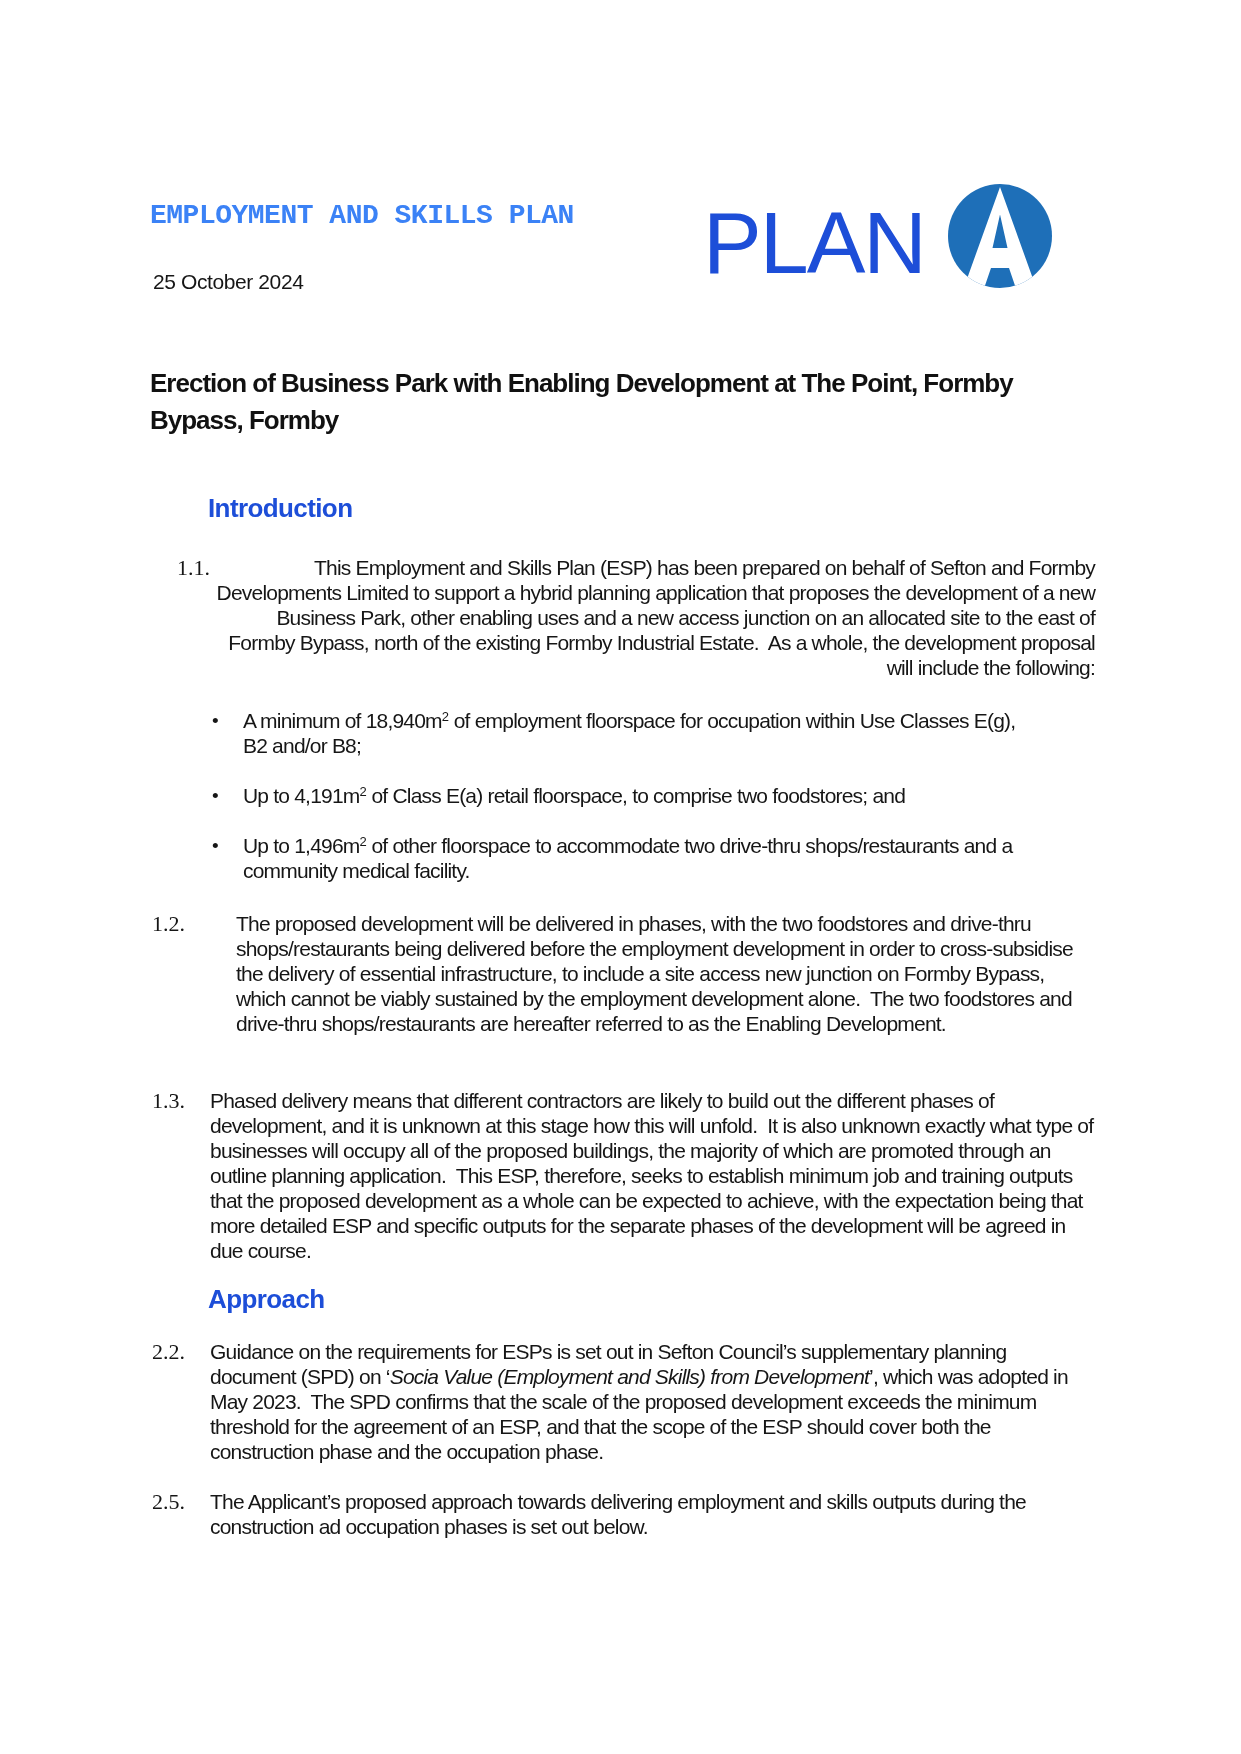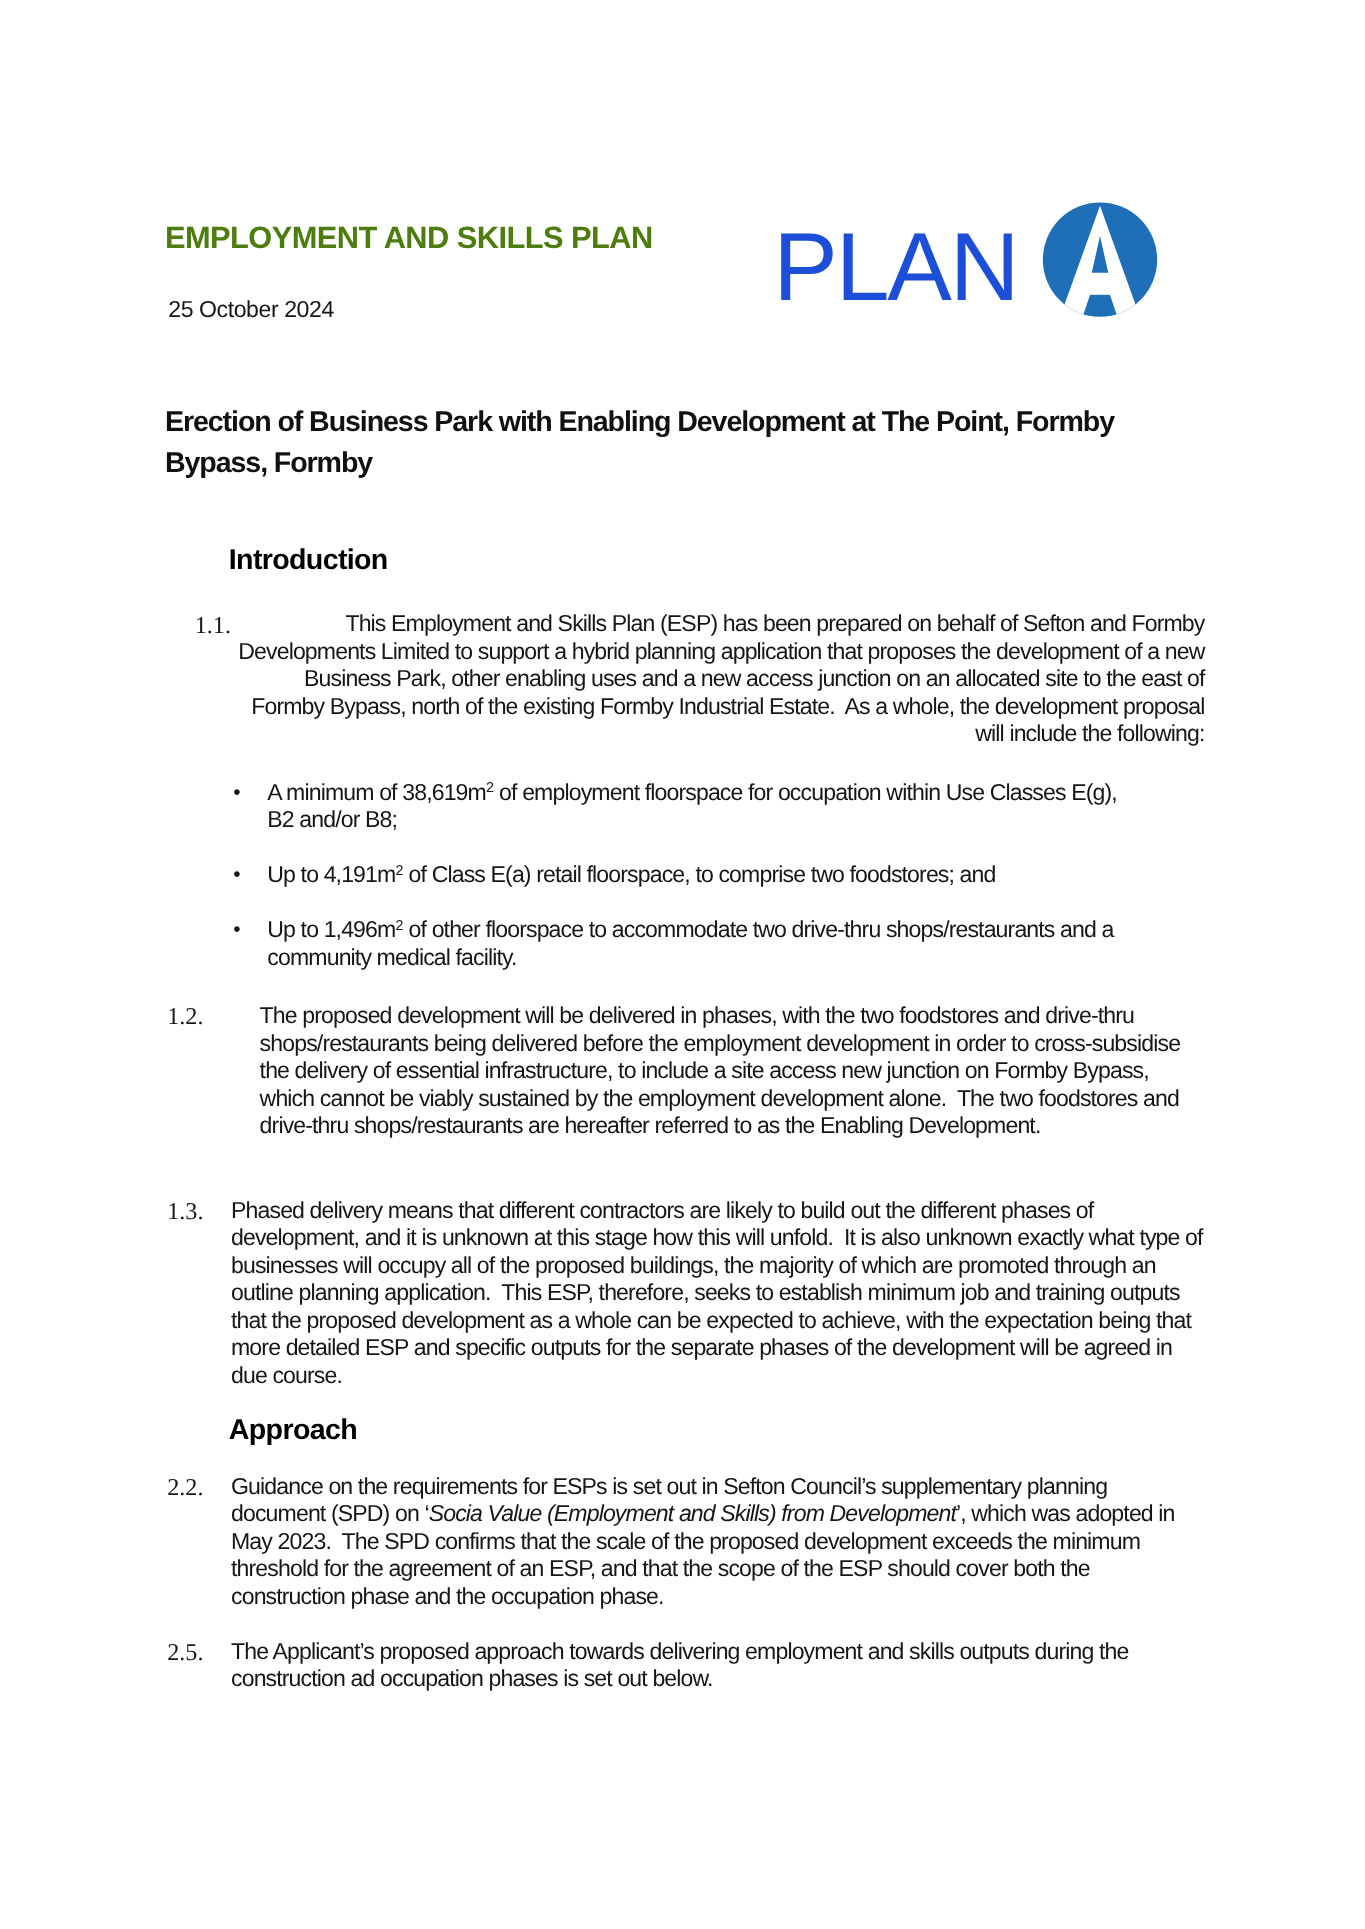--- a/index.html
+++ b/index.html
@@ -18,7 +18,7 @@
   .doc-title {
     position: absolute; left: 150px; top: 200px;
     font-size: 28px; font-weight: 700; letter-spacing: -0.5px;
-    color: #4d7c0f; margin: 0; white-space: nowrap;
+    color: #3b82f6; margin: 0; white-space: nowrap; font-family: Liberation Mono, monospace;
   }
   .doc-date {
     position: absolute; left: 153px; top: 269px;

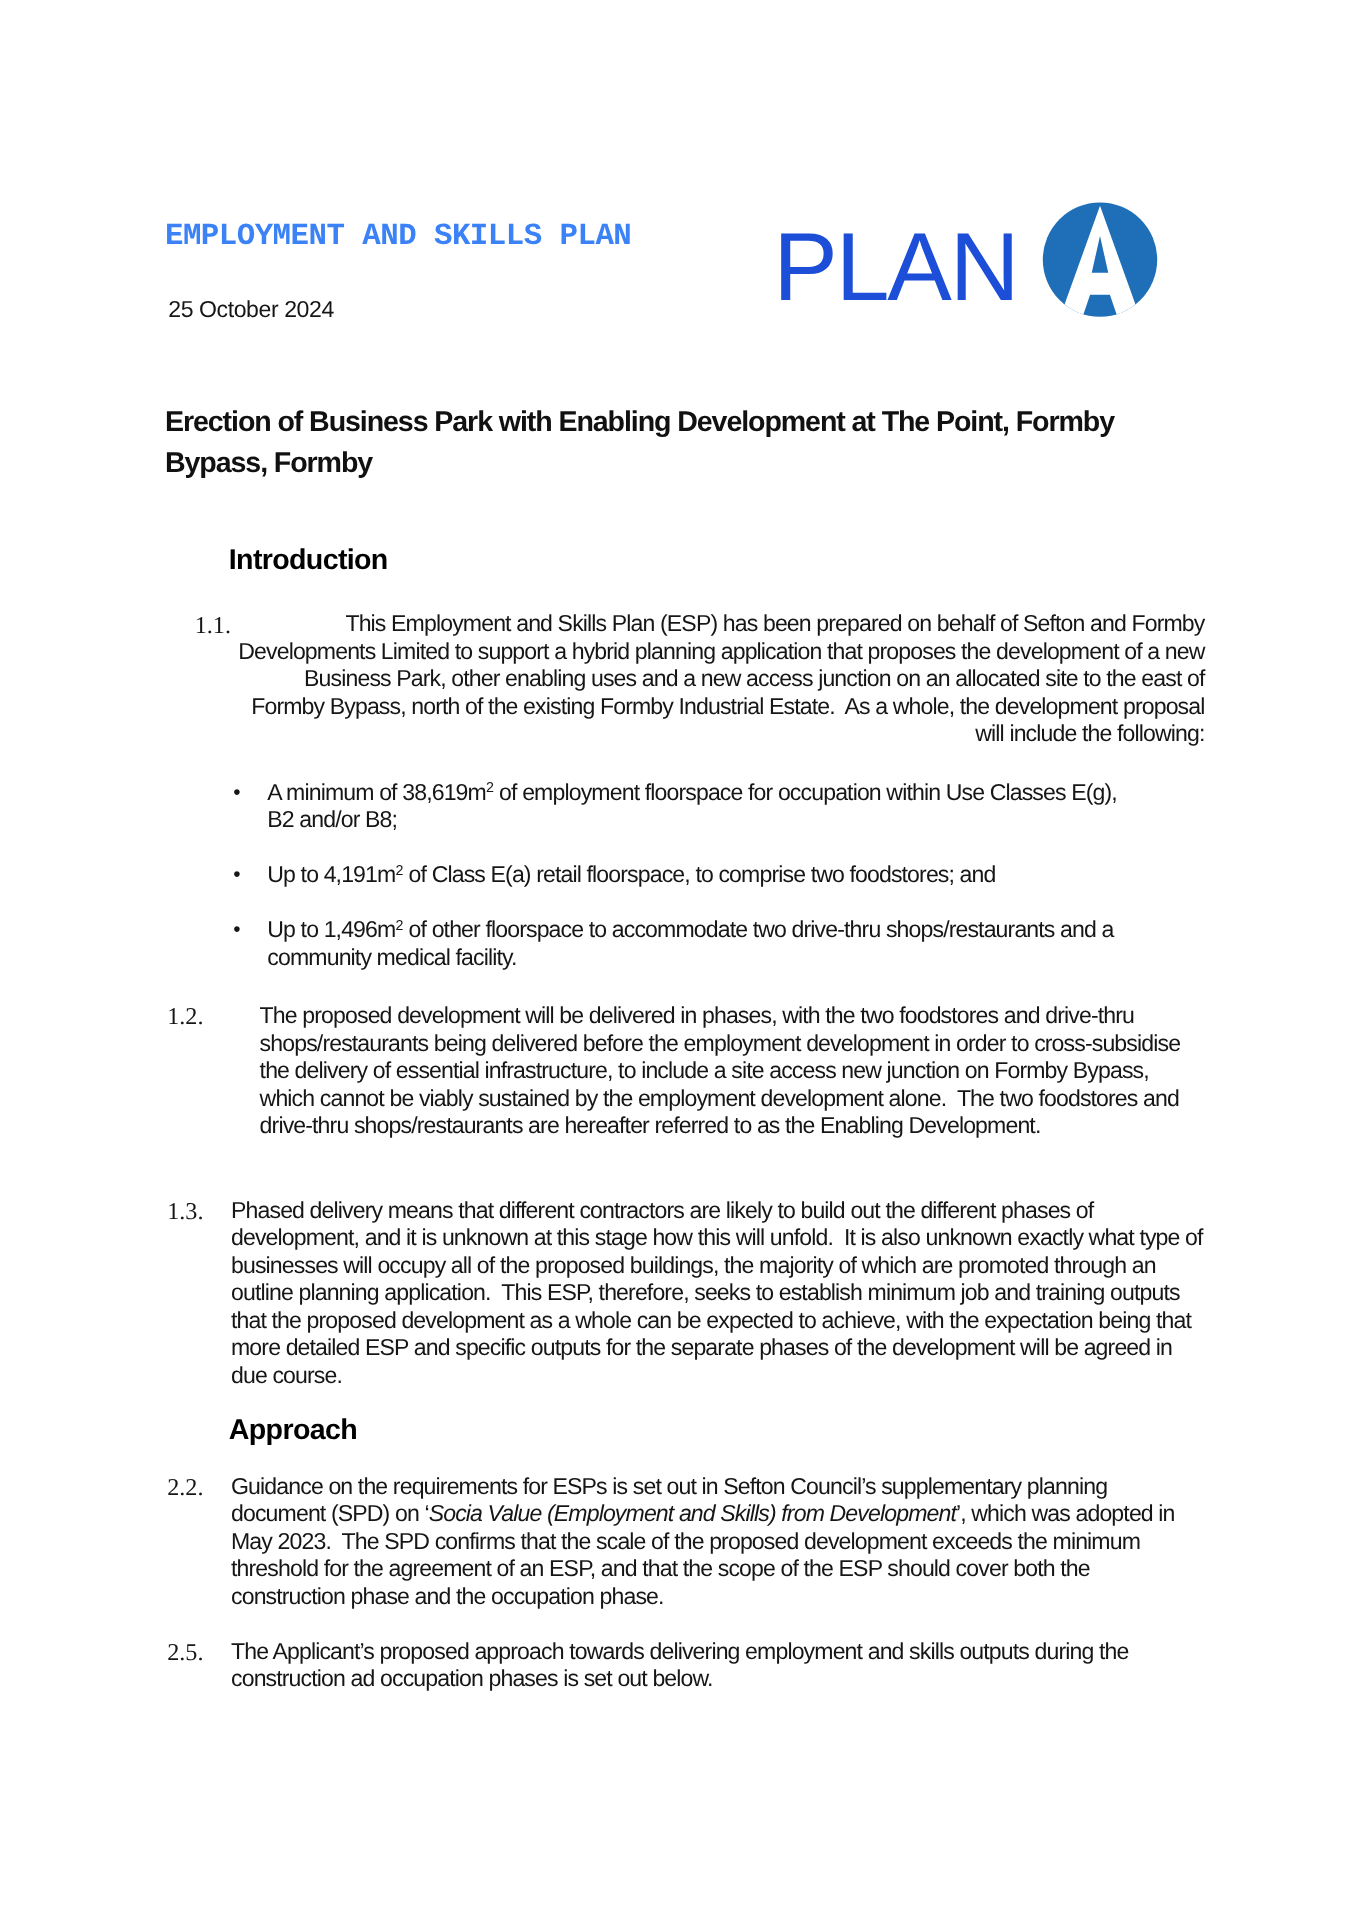--- a/index.html
+++ b/index.html
@@ -45,7 +45,7 @@
   .section-heading {
     position: absolute; left: 208px;
     font-size: 26px; font-weight: 700; letter-spacing: -0.6px;
-    color: #000000; margin: 0; line-height: 27px;
+    color: #1d4ed8; margin: 0; line-height: 27px;
   }
   .heading-intro    { top: 495px; }
   .heading-approach { top: 1286px; }

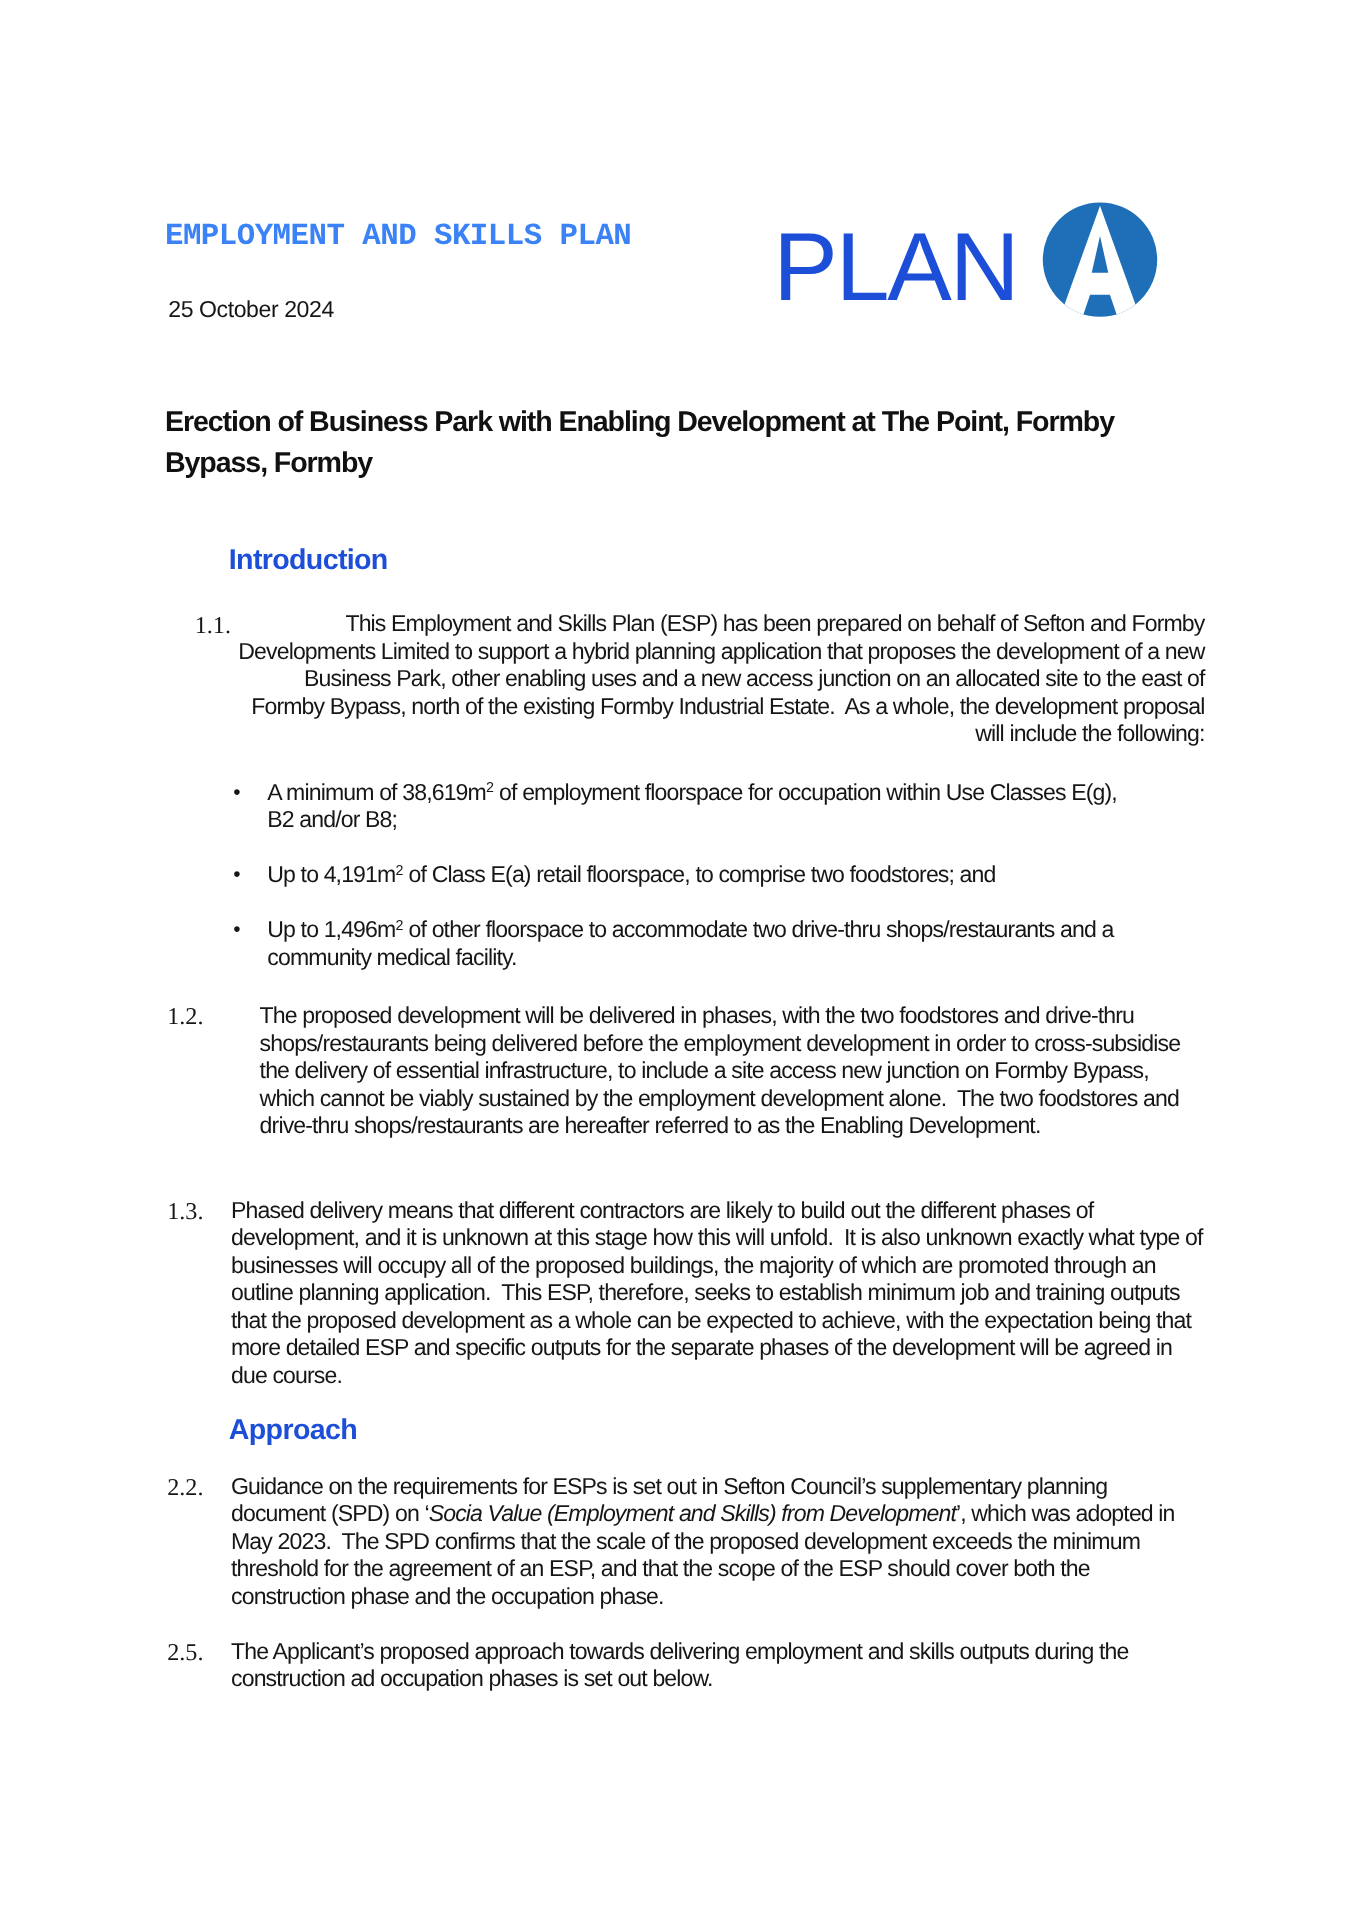--- a/index.html
+++ b/index.html
@@ -124,7 +124,7 @@
 
   <div class="bullet b1">
     <span class="bullet-dot">•</span>
-    <div class="bullet-txt"><span>A minimum of 38,619m</span><sup class="sup">2</sup><span> of employment floorspace for occupation within Use Classes E(g), B2 and/or B8;</span></div>
+    <div class="bullet-txt"><span>A minimum of 18,940m</span><sup class="sup">2</sup><span> of employment floorspace for occupation within Use Classes E(g), B2 and/or B8;</span></div>
   </div>
 
   <div class="bullet b2">

